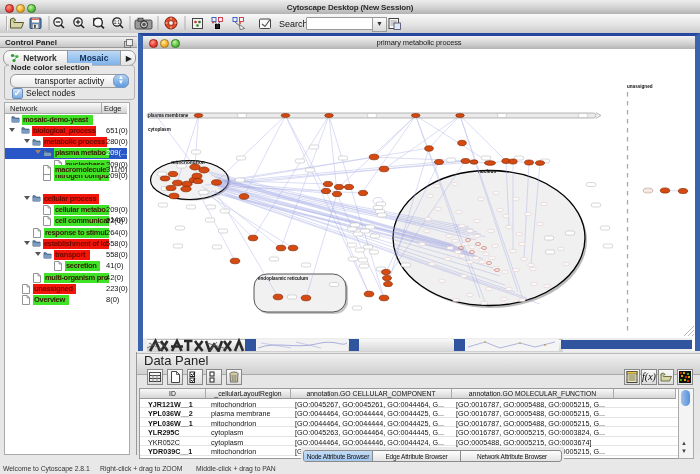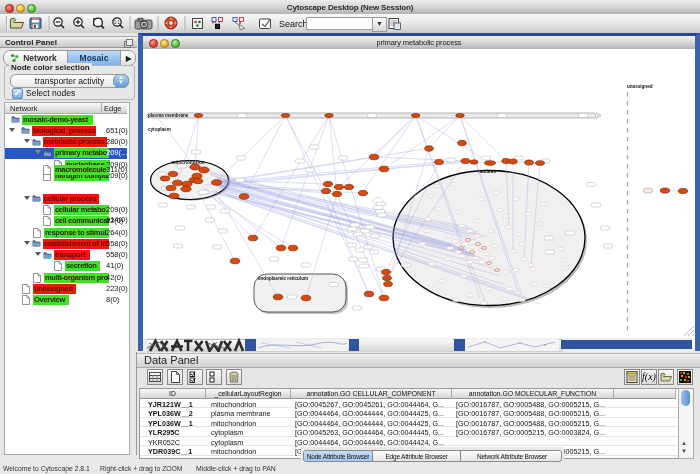--- a/index.html
+++ b/index.html
@@ -210,7 +210,7 @@
             <path d="M0.5 2.5 L0.5 8 L8.5 8 L8.5 3.5 L4 3.5 L3 2 L0.5 2 Z" fill="#6688ae" stroke="#31506e" stroke-width="0.8"></path>
             <path d="M0.5 4.5 L8.5 4.5 L8.5 8 L0.5 8 Z" fill="#7a9cc2"></path>
           </svg>
-      <div class="tlabel g" style="left:49px;width:53px">primary metabo</div>
+      <div class="tlabel g" style="left:49px;width:53px">plasma metabo</div>
       <div class="tval" style="left:101px;right:auto;color:#fff;">209(...</div>
       </div>
       <div class="trow" style="top:56.2px;">

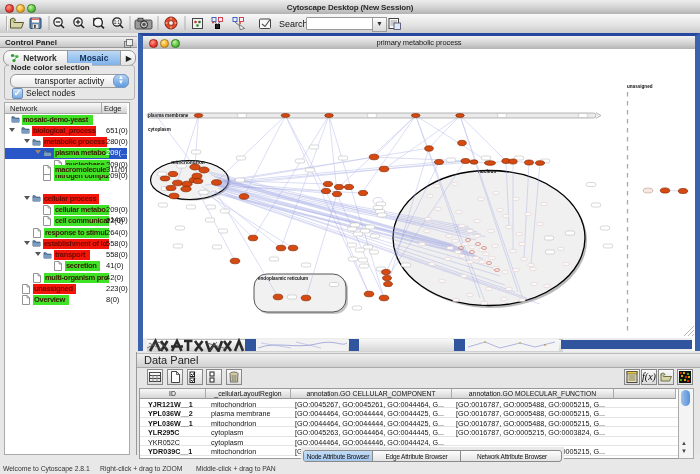--- a/index.html
+++ b/index.html
@@ -46,7 +46,7 @@
   #childbar .title{position:absolute;left:0;right:0;top:2px;text-align:center;font-size:7.5px;letter-spacing:-0.1px;color:#1a1a1a;}
   
   #dp{left:136px;top:352px;width:564px;height:103px;background:#e6e6e6;border-left:1px solid #999;}
-  #dphdr{left:0;top:1px;width:564px;height:15px;background:linear-gradient(#f0f0f0,#d0d0d0);border-top:1px solid #bbb;border-bottom:1px solid #aaa;font-size:11px;color:#222;padding-left:7px;line-height:13px;box-sizing:border-box;}
+  #dphdr{left:0;top:1px;width:564px;height:22px;background:linear-gradient(#f0f0f0,#d0d0d0);border-top:1px solid #bbb;border-bottom:1px solid #aaa;font-size:13px;color:#222;padding-left:7px;line-height:13px;box-sizing:border-box;}
   .dbtn{position:absolute;top:17px;width:14px;height:14px;background:linear-gradient(#fafafa,#dcdcdc);border:1px solid #888;}
   #dtable{left:2px;top:35px;width:540px;height:63px;background:#fff;border:1px solid #999;font-size:7px;}
   .dhcell{position:absolute;top:0;height:9.5px;background:linear-gradient(#f8f8f8,#d6d6d6);border-right:1px solid #aaa;border-bottom:1px solid #999;font-size:6.8px;text-align:center;color:#111;line-height:9.5px;overflow:hidden;box-sizing:border-box;}

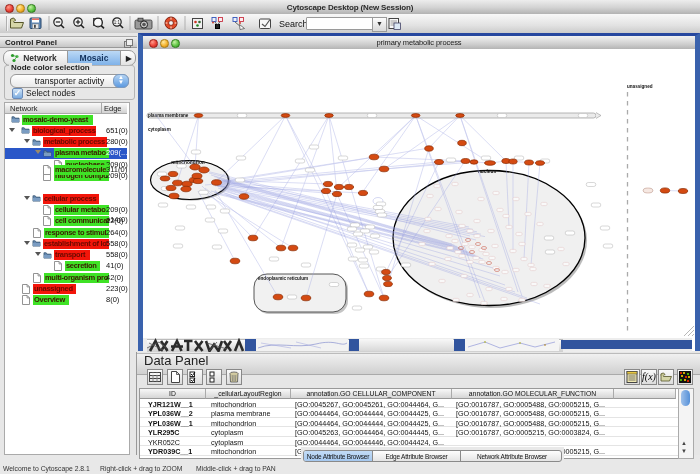--- a/index.html
+++ b/index.html
@@ -746,6 +746,7 @@
     <div class="dcell" style="left:8px;font-weight:normal">YKR052C</div>
     <div class="dcell" style="left:71px">cytoplasm</div>
     <div class="dcell" style="left:155px;width:155px">[GO:0044464, GO:0044446, GO:0044424, G...</div>
+    <div class="dcell" style="left:316px;width:156px">[GO:0005488, GO:0005215, GO:0003674]</div>
     </div>
     <div class="drow" style="top:57.0px">
     <div class="dcell" style="left:8px;font-weight:bold">YDR039C__1</div>

